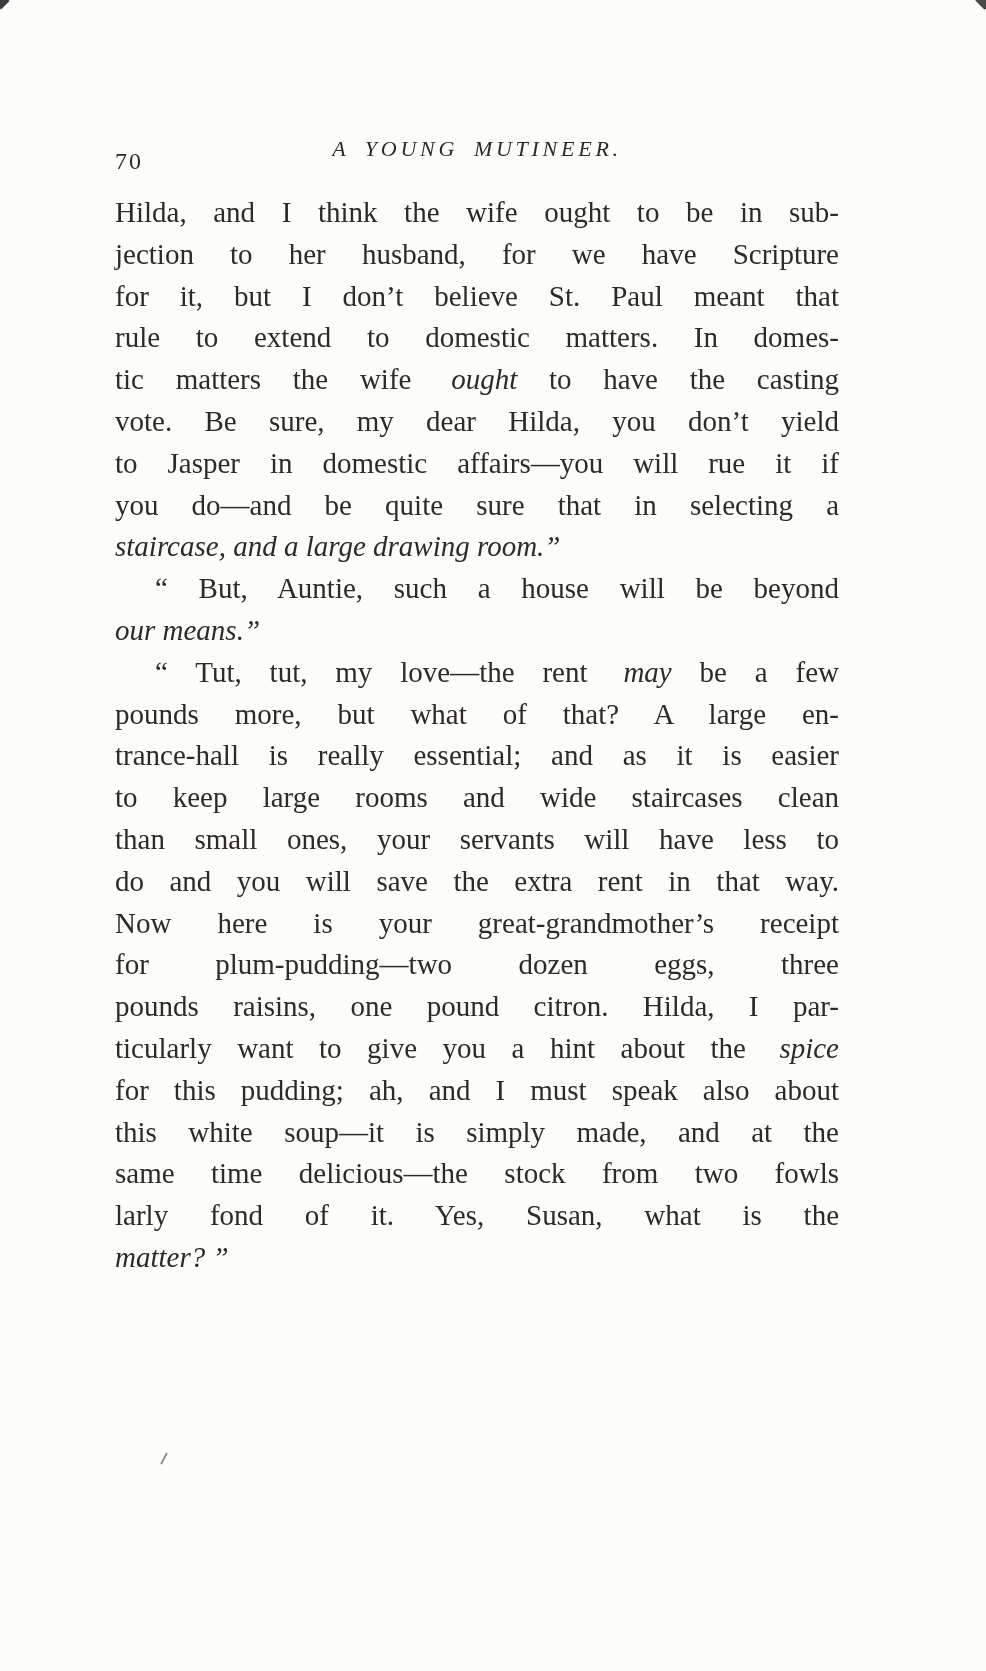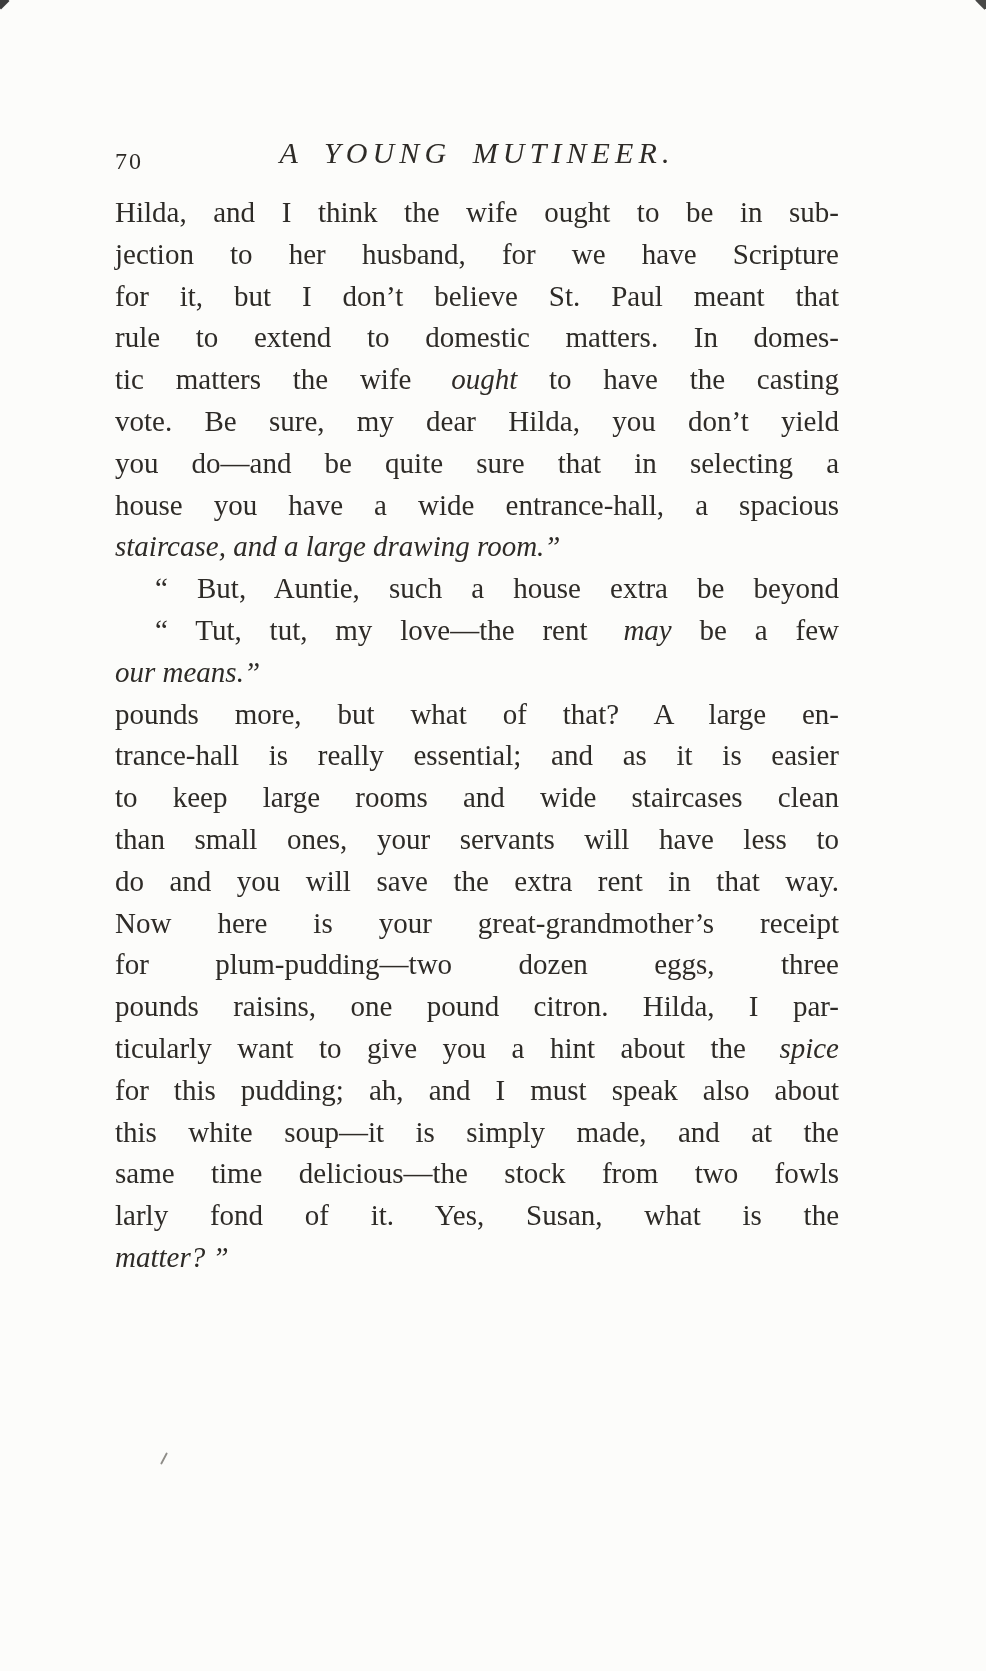--- a/index.html
+++ b/index.html
@@ -37,7 +37,7 @@
     display: block;
     text-align: center;
     font-style: italic;
-    font-size: 30px;
+    font-size: 22px;
     letter-spacing: 0.17em;
     word-spacing: 0.30em;
   }

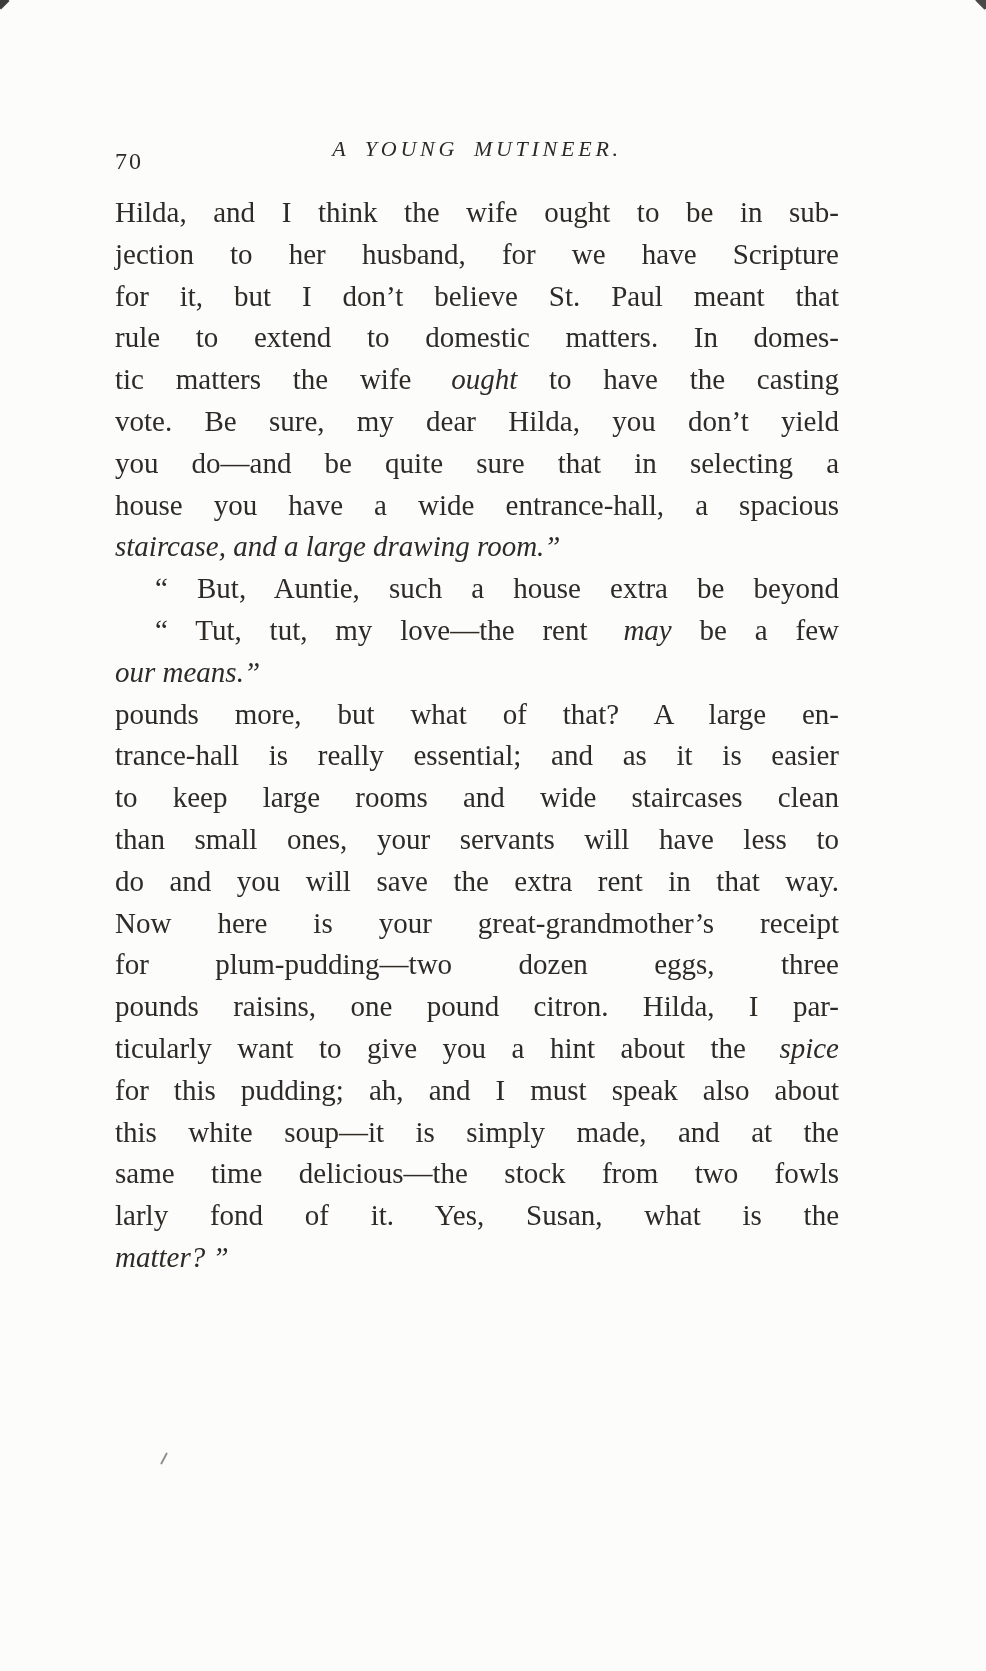--- a/index.html
+++ b/index.html
@@ -115,6 +115,7 @@
       <div class="line"><span>rule to extend to domestic matters. In domes-</span></div>
       <div class="line"><span>tic matters the wife </span><i>ought</i><span> to have the casting</span></div>
       <div class="line"><span>vote. Be sure, my dear Hilda, you don’t yield</span></div>
+      <div class="line"><span>to Jasper in domestic affairs—you will rue it if</span></div>
       <div class="line"><span>you do—and be quite sure that in selecting a</span></div>
       <div class="line"><span>house you have a wide entrance-hall, a spacious</span></div>
       <div class="line end"><span>staircase, and a large drawing room.”</span></div>

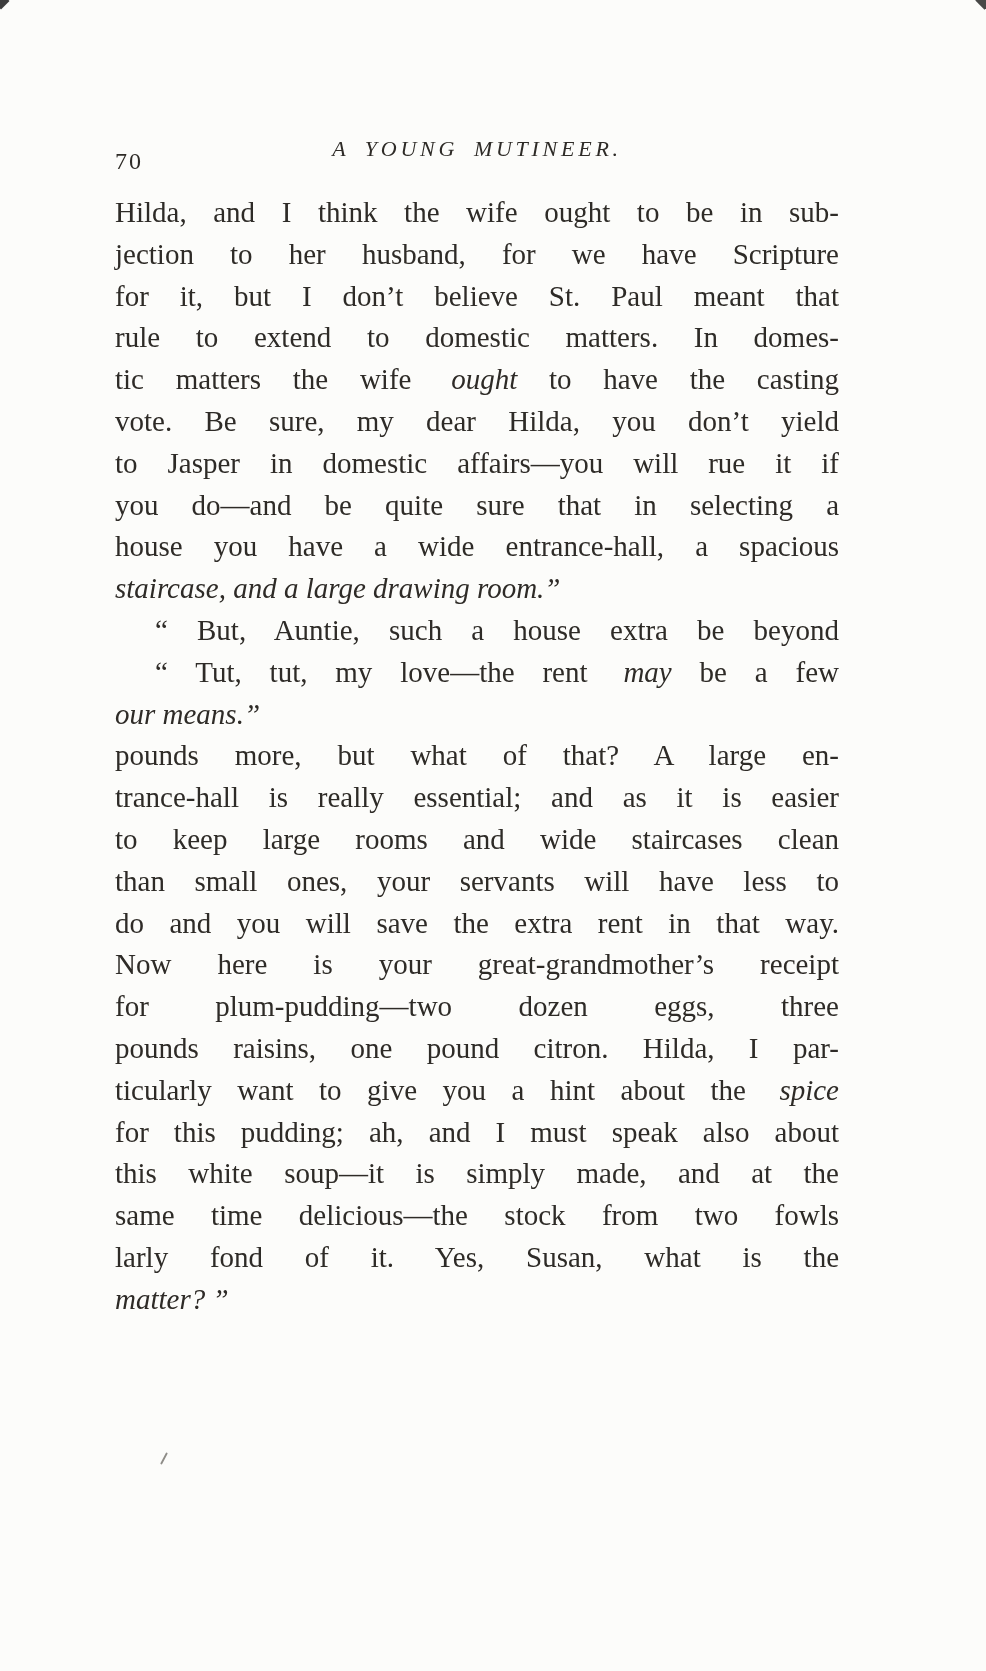--- a/index.html
+++ b/index.html
@@ -117,7 +117,6 @@
       <div class="line"><span>vote. Be sure, my dear Hilda, you don’t yield</span></div>
       <div class="line"><span>to Jasper in domestic affairs—you will rue it if</span></div>
       <div class="line"><span>you do—and be quite sure that in selecting a</span></div>
-      <div class="line"><span>house you have a wide entrance-hall, a spacious</span></div>
       <div class="line end"><span>staircase, and a large drawing room.”</span></div>
       <div class="line indent"><span>“ But, Auntie, such a house extra be beyond</span></div>
       <div class="line indent"><span>“ Tut, tut, my love—the rent </span><i>may</i><span> be a few</span></div>

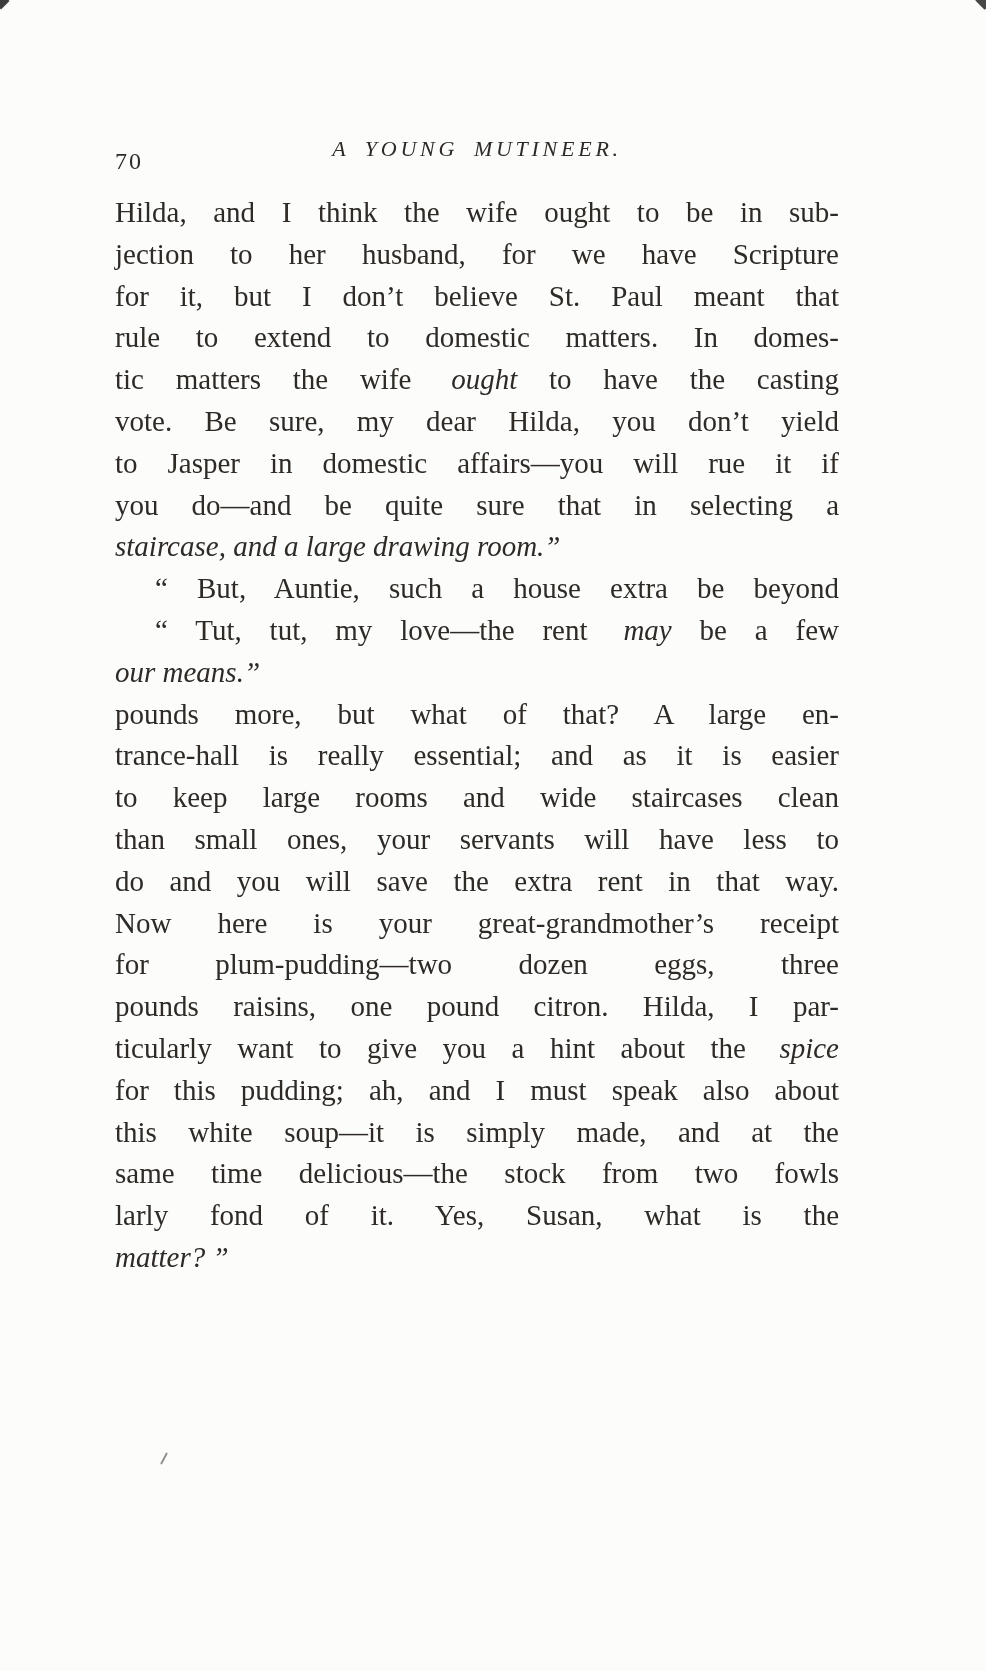--- a/index.html
+++ b/index.html
@@ -118,7 +118,7 @@
       <div class="line"><span>to Jasper in domestic affairs—you will rue it if</span></div>
       <div class="line"><span>you do—and be quite sure that in selecting a</span></div>
       <div class="line end"><span>staircase, and a large drawing room.”</span></div>
-      <div class="line indent"><span>“ But, Auntie, such a house extra be beyond</span></div>
+      <div class="line indent"><span>“ But, Auntie, such a house will be beyond</span></div>
       <div class="line indent"><span>“ Tut, tut, my love—the rent </span><i>may</i><span> be a few</span></div>
       <div class="line end"><span>our means.”</span></div>
       <div class="line"><span>pounds more, but what of that? A large en-</span></div>

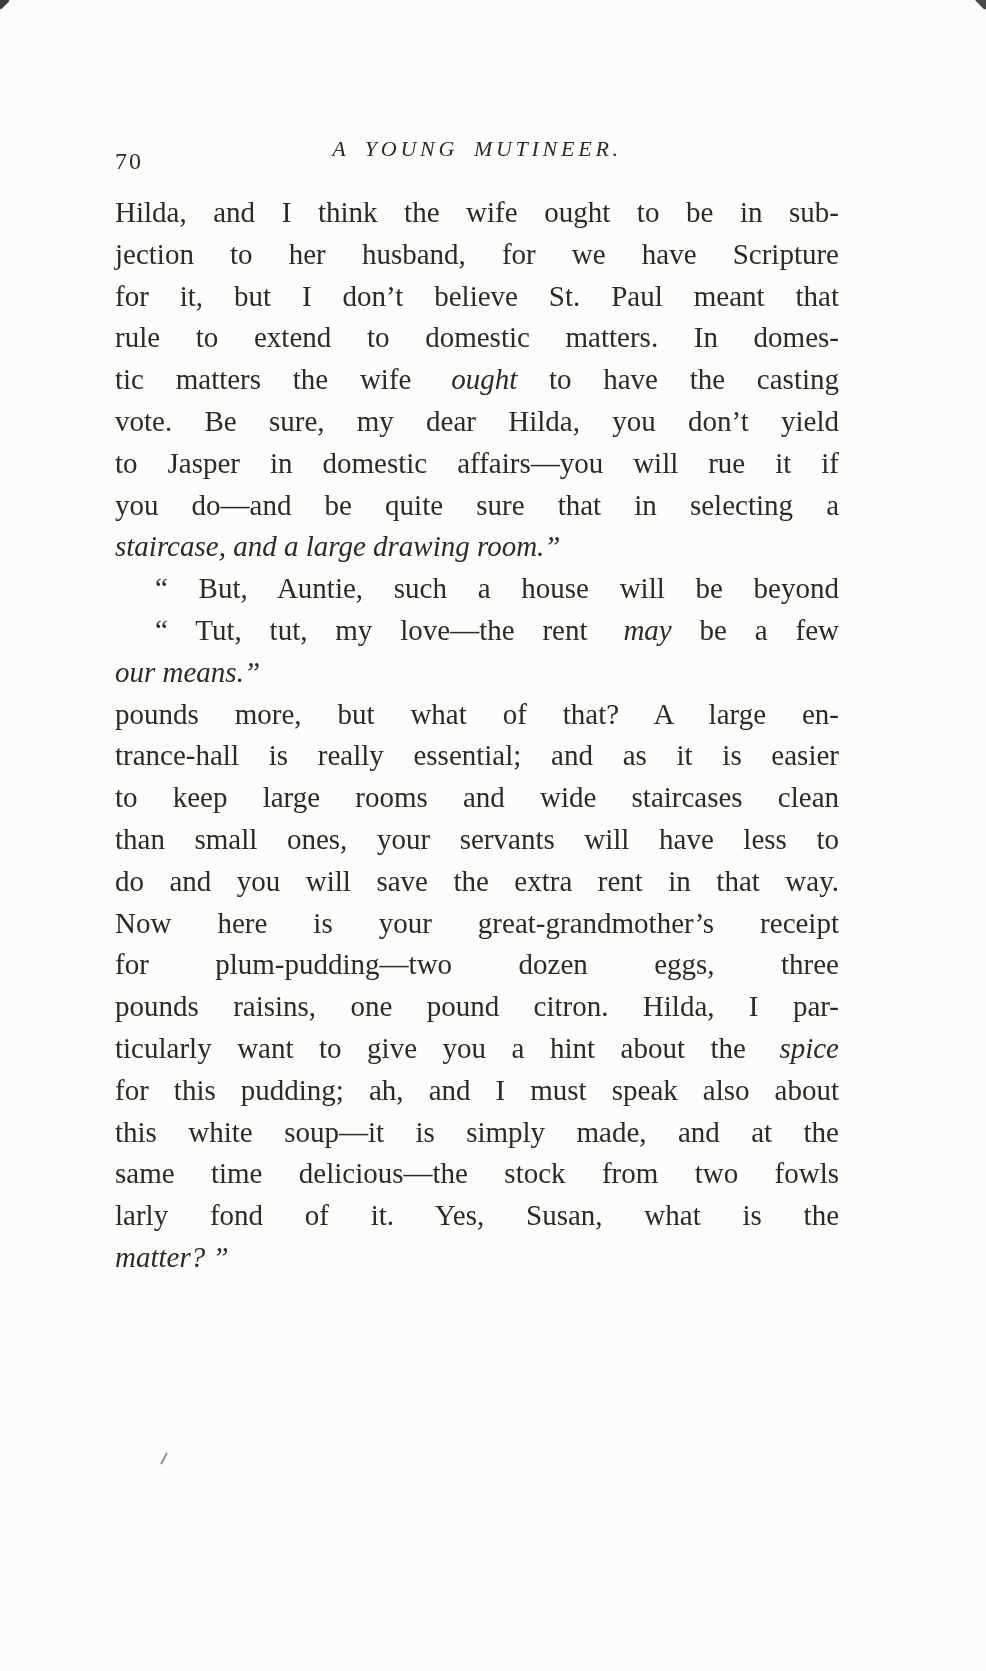--- a/index.html
+++ b/index.html
@@ -119,8 +119,8 @@
       <div class="line"><span>you do—and be quite sure that in selecting a</span></div>
       <div class="line end"><span>staircase, and a large drawing room.”</span></div>
       <div class="line indent"><span>“ But, Auntie, such a house will be beyond</span></div>
+      <div class="line end"><span>our means.”</span></div>
       <div class="line indent"><span>“ Tut, tut, my love—the rent </span><i>may</i><span> be a few</span></div>
-      <div class="line end"><span>our means.”</span></div>
       <div class="line"><span>pounds more, but what of that? A large en-</span></div>
       <div class="line"><span>trance-hall is really essential; and as it is easier</span></div>
       <div class="line"><span>to keep large rooms and wide staircases clean</span></div>

